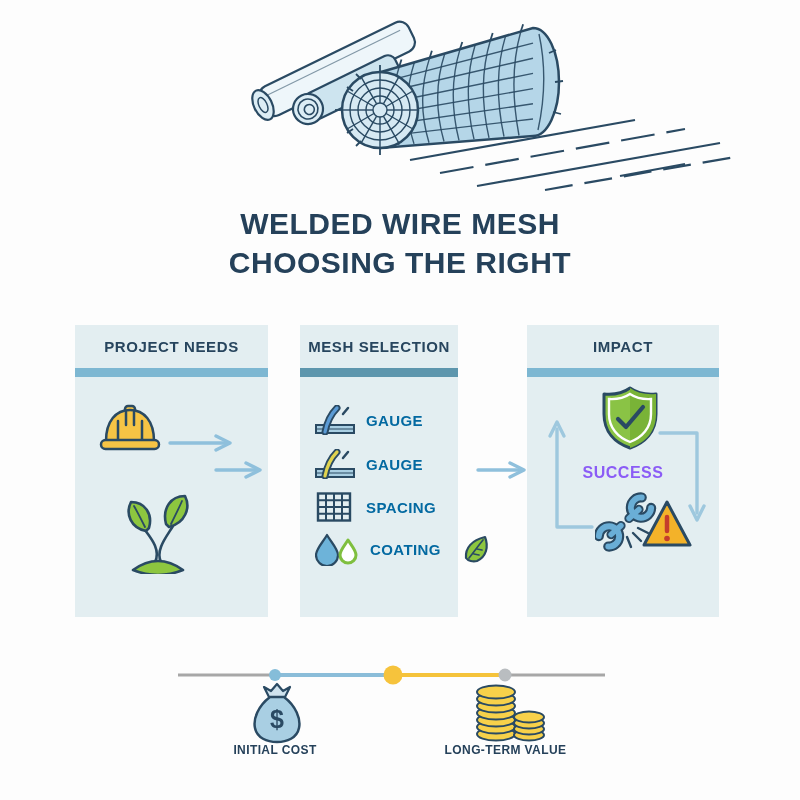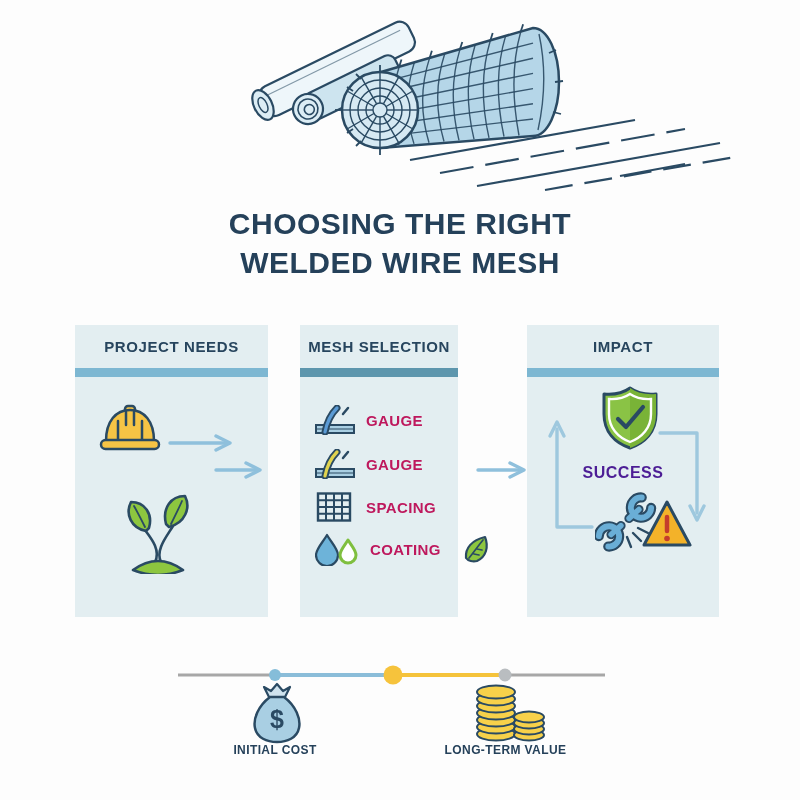--- a/index.html
+++ b/index.html
@@ -138,8 +138,8 @@
 </svg>
 
 <div class="abs title">
+  <div>WELDED WIRE MESH</div>
   <div>CHOOSING THE RIGHT</div>
-  <div>WELDED WIRE MESH</div>
 </div>
 
 <div class="col" style="left:75px;width:193px">

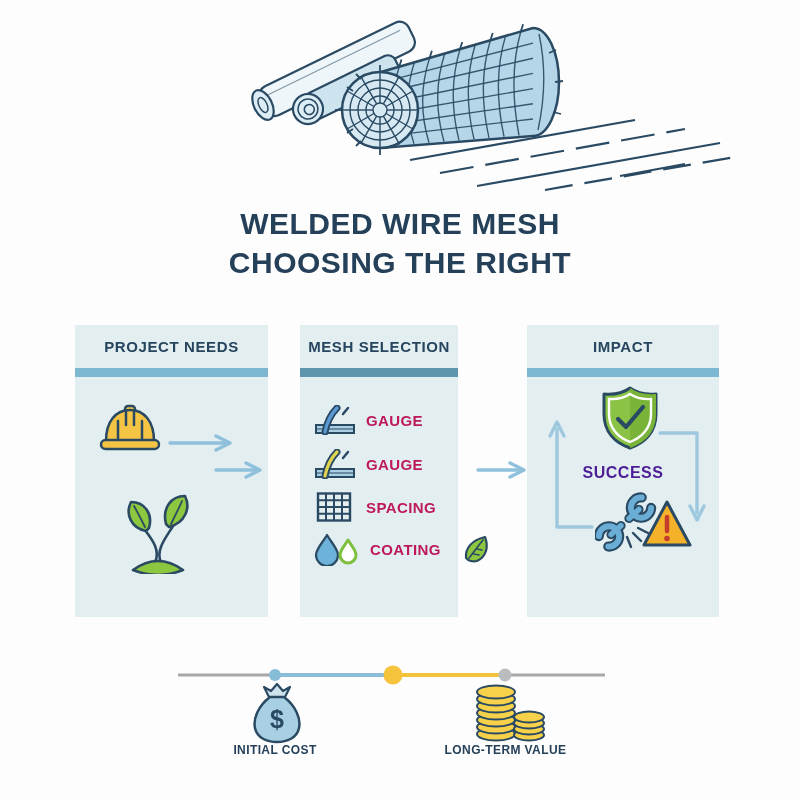--- a/index.html
+++ b/index.html
@@ -30,7 +30,7 @@
   .sel-row{
     position:absolute;left:15px;display:flex;align-items:center;gap:11px;height:34px;
   }
-  .sel-label{font-weight:700;font-size:15px;letter-spacing:.4px;color:#be185d;}
+  .sel-label{font-weight:700;font-size:15px;letter-spacing:.4px;color:#0369a1;}
   .outcome-label{
     position:absolute;left:0;right:0;text-align:center;
     font-weight:700;font-size:16px;letter-spacing:.5px;color:#4c1d95;

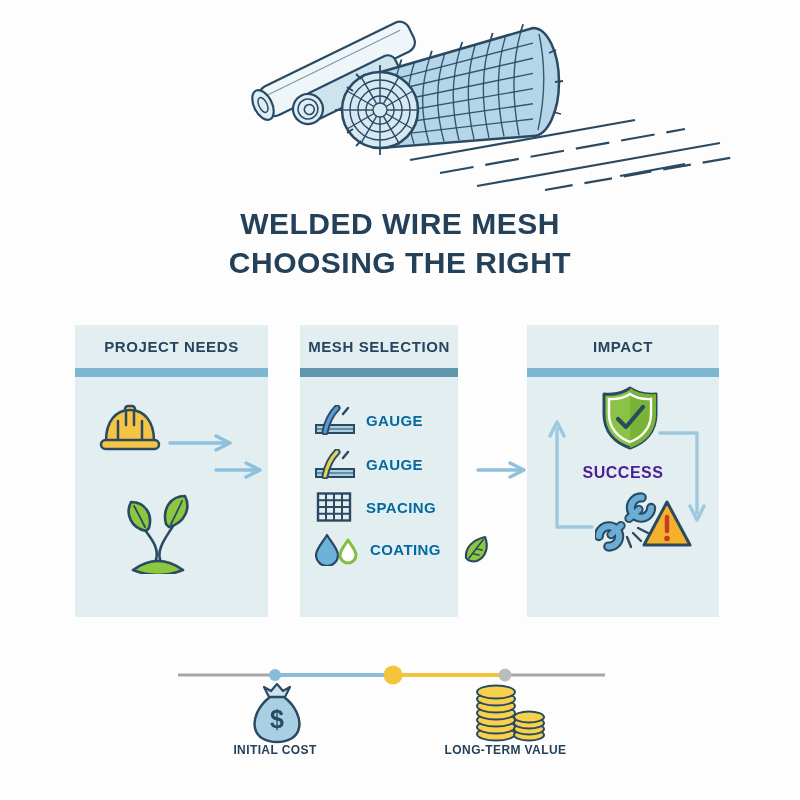--- a/index.html
+++ b/index.html
@@ -33,7 +33,7 @@
   .sel-label{font-weight:700;font-size:15px;letter-spacing:.4px;color:#0369a1;}
   .outcome-label{
     position:absolute;left:0;right:0;text-align:center;
-    font-weight:700;font-size:16px;letter-spacing:.5px;color:#4c1d95;
+    font-weight:700;font-size:16px;letter-spacing:.5px;color:#8b5cf6;
   }
   .tl-label{
     position:absolute;top:743px;text-align:center;

